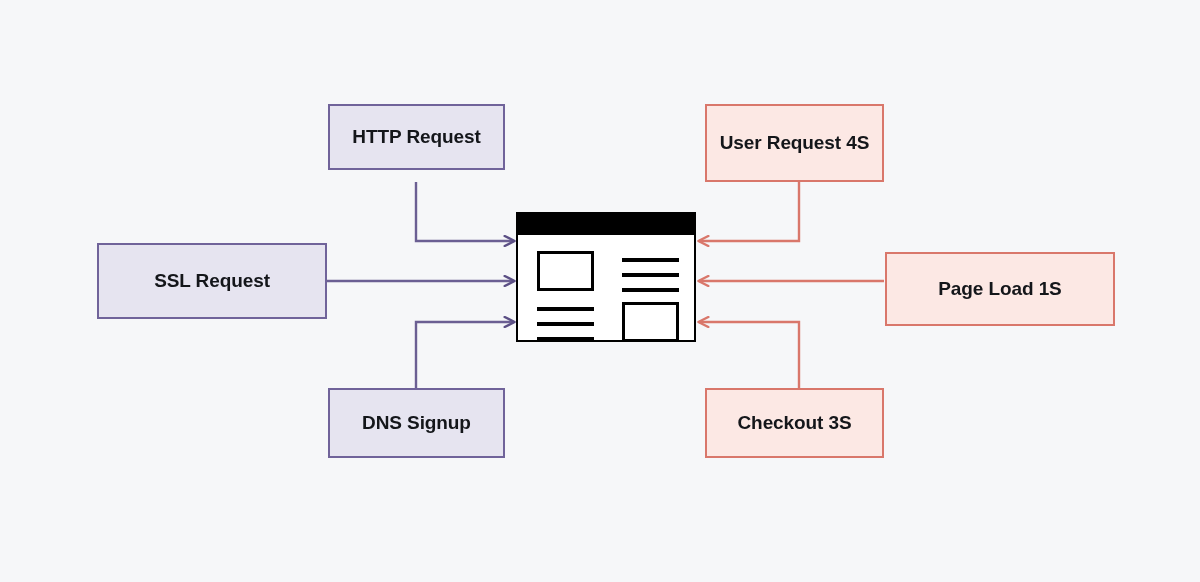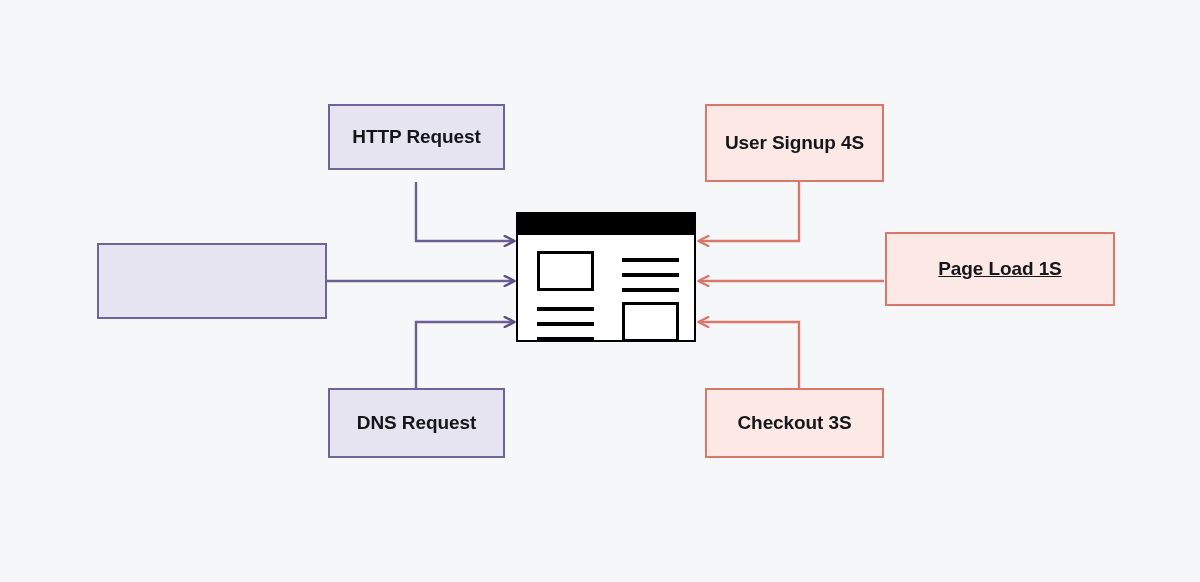--- a/index.html
+++ b/index.html
@@ -120,7 +120,7 @@
   </div>
 
   <div class="node pink" style="left:705px; top:104px; width:179px; height:78px;">
-    <span class="node-label">User Signup 4S</span>
+    <span class="node-label">User Request 4S</span>
   </div>
 
   <div class="node pink" style="left:885px; top:232px; width:230px; height:74px;text-decoration:underline;">

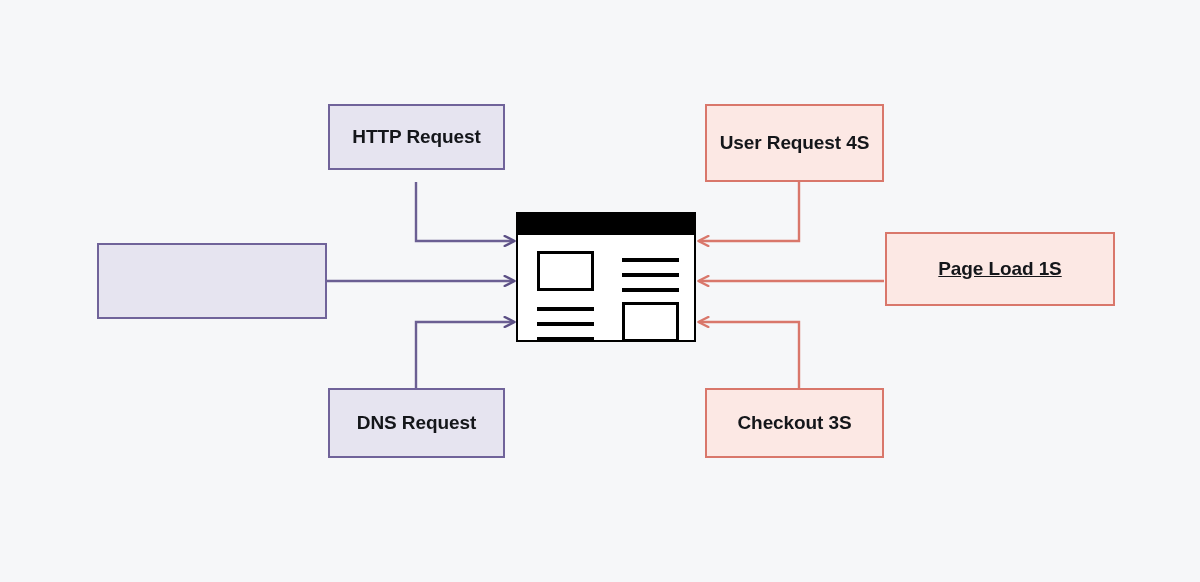--- a/index.html
+++ b/index.html
@@ -112,6 +112,7 @@
 
   <div class="node purple" style="left:97px; top:243px; width:230px; height:76px;">
     <span>
+      <span class="node-label">SSL Request</span>
     </span>
   </div>
 

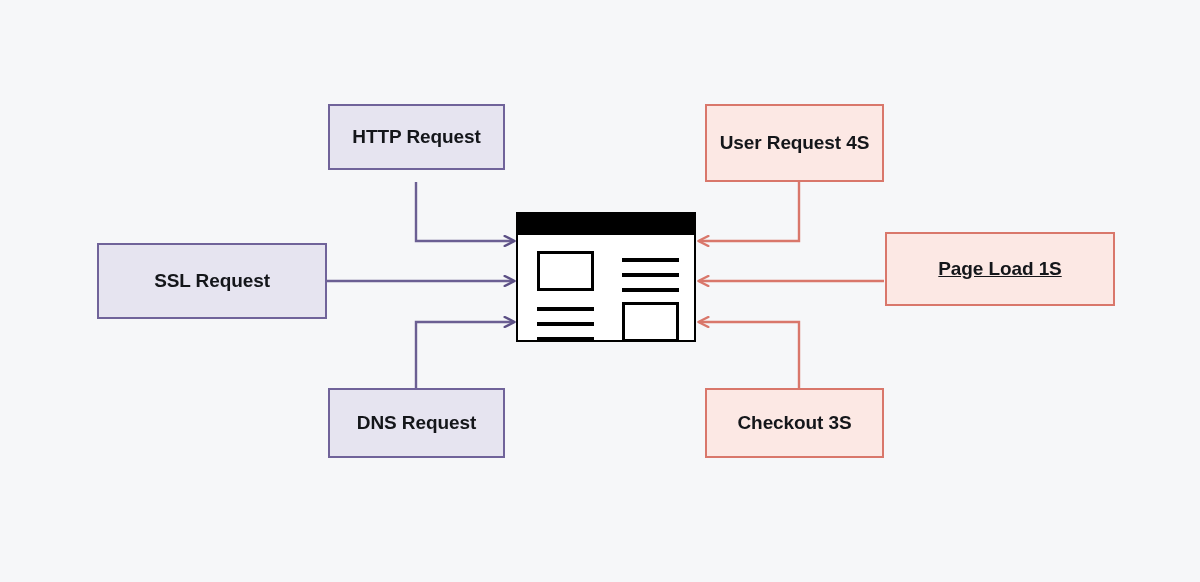--- a/index.html
+++ b/index.html
@@ -124,7 +124,7 @@
     <span class="node-label">User Request 4S</span>
   </div>
 
-  <div class="node pink" style="left:885px; top:232px; width:230px; height:74px;text-decoration:underline;">
+  <div class="node pink" style="left:885px; top:252px; width:230px; height:74px;">
     <span class="node-label">Page Load 1S</span>
   </div>
 

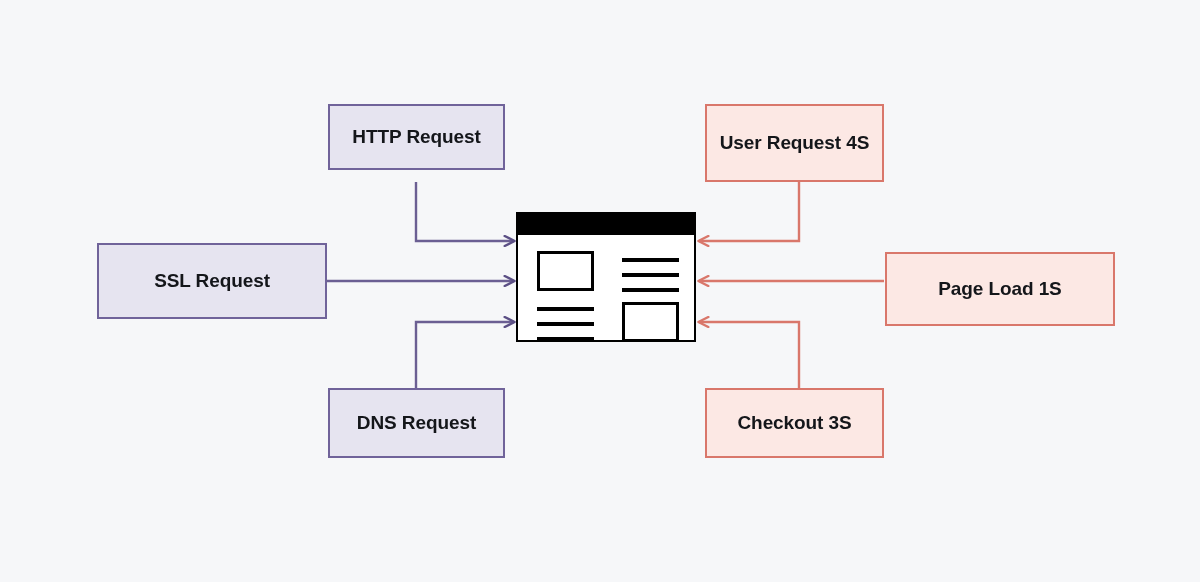--- a/index.html
+++ b/index.html
@@ -117,7 +117,7 @@
   </div>
 
   <div class="node purple" style="left:328px; top:388px; width:177px; height:70px;">
-    <span class="node-label">DNS Request</span>
+    <span class="node-label">DNS Signup</span>
   </div>
 
   <div class="node pink" style="left:705px; top:104px; width:179px; height:78px;">

